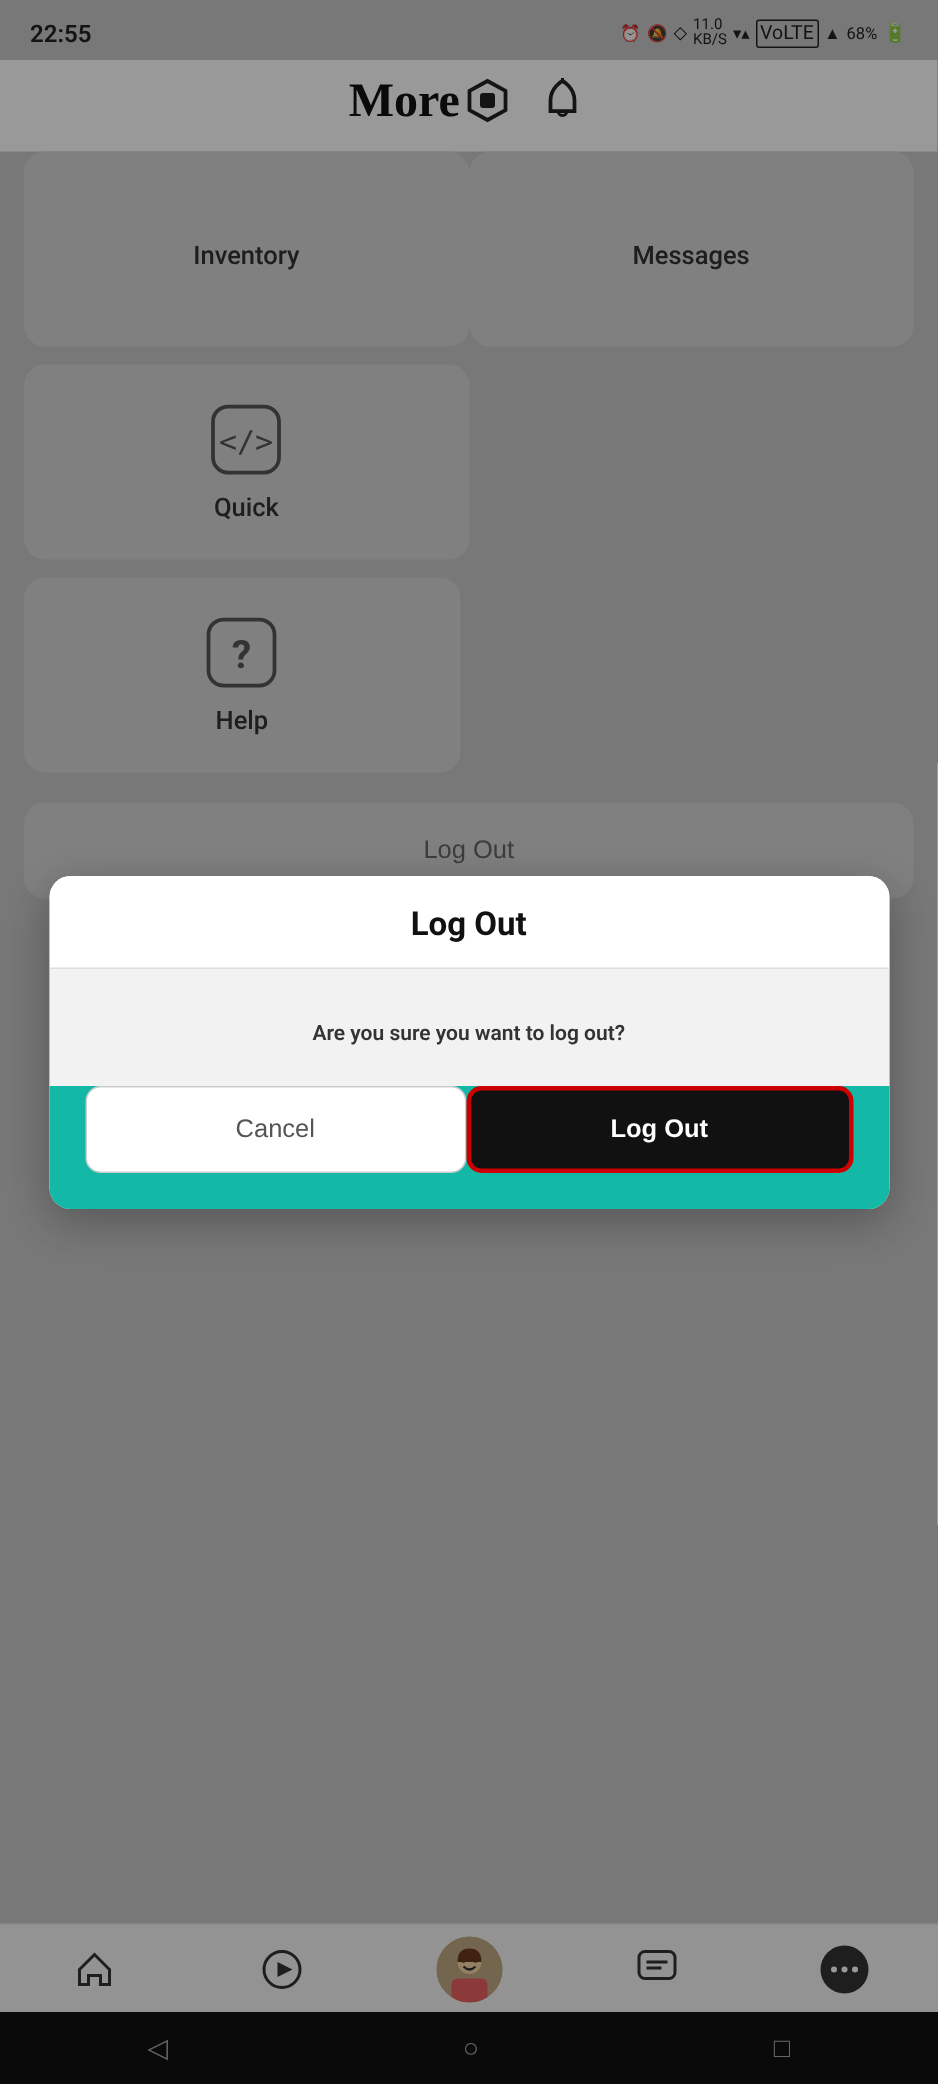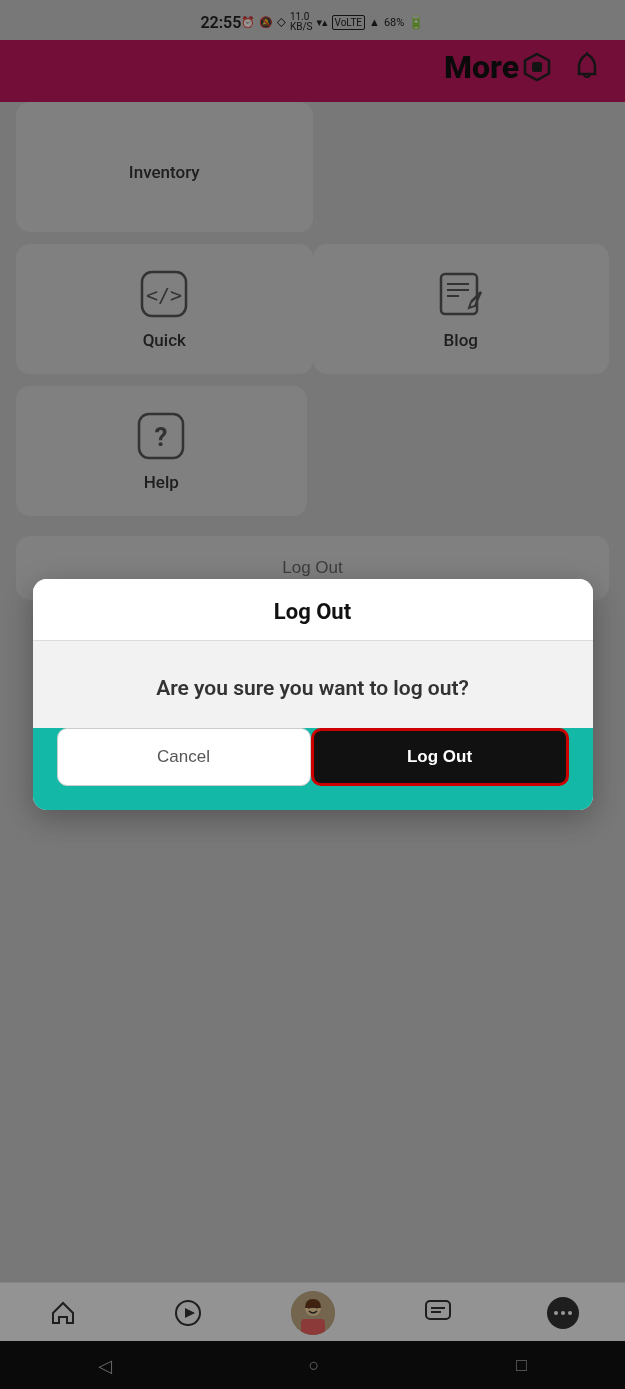--- a/index.html
+++ b/index.html
@@ -15,7 +15,7 @@
     
     .status-bar {
       display: flex;
-      justify-content: center;
+      justify-content: space-between;
       align-items: center;
       padding: 8px 20px 4px;
       background: #c8c8c8;

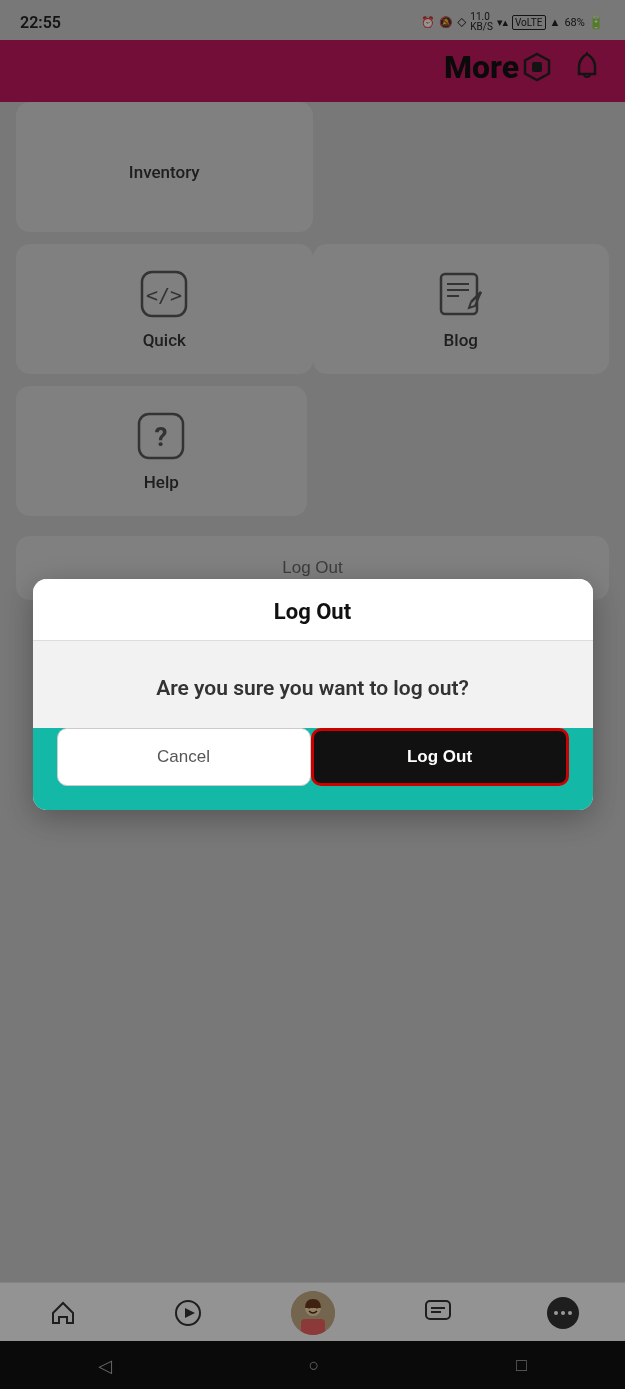--- a/index.html
+++ b/index.html
@@ -255,7 +255,7 @@
 
     <span>▾▴</span>
 
-    <span style="font-size:10px; border:1px solid #222; padding:1px 2px; border-radius:2px;">VoLTE</span>
+    <span style="font-size:13px; border:1px solid #222; padding:1px 2px; border-radius:2px;">VoLTE</span>
 
     <span>▲</span>
 

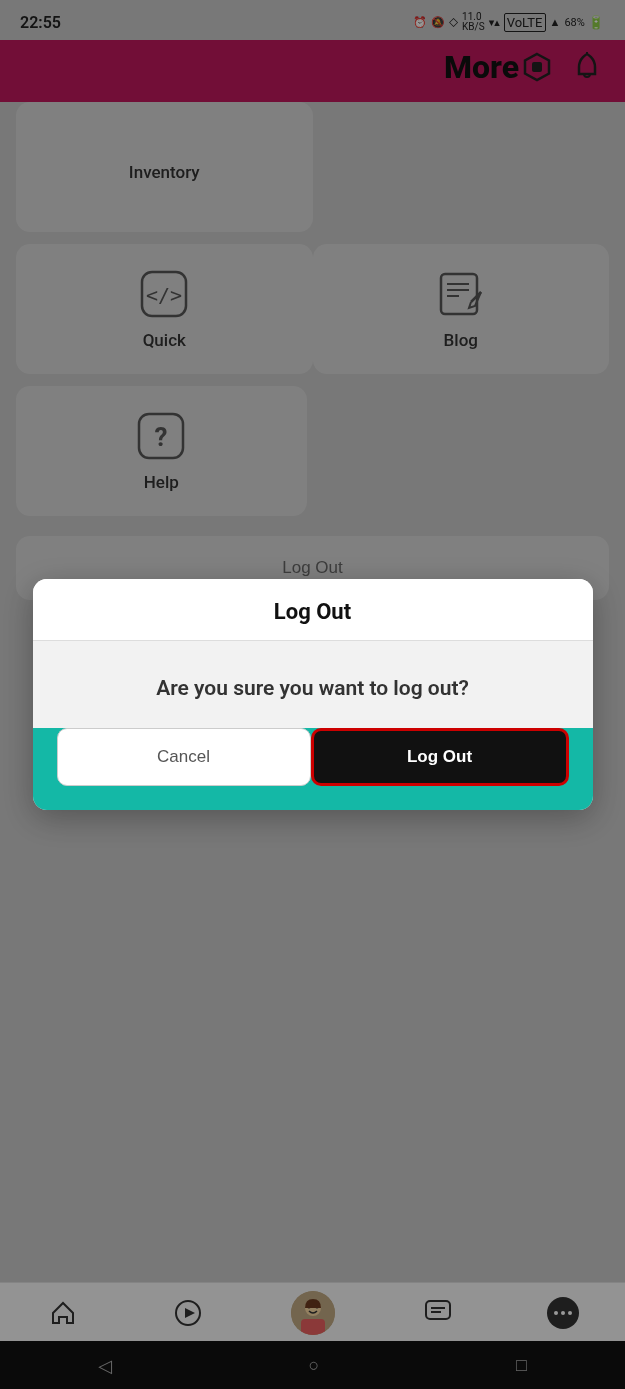--- a/index.html
+++ b/index.html
@@ -37,10 +37,11 @@
     
     .header {
       display: flex;
-      justify-content: flex-end;
+      justify-content: center;
       align-items: center;
       padding: 8px 20px 16px;
-      background: #be185d;
+      background: #ffffff;
+      font-family: Liberation Serif, serif;
     }
     .header-title {
       font-size: 32px;

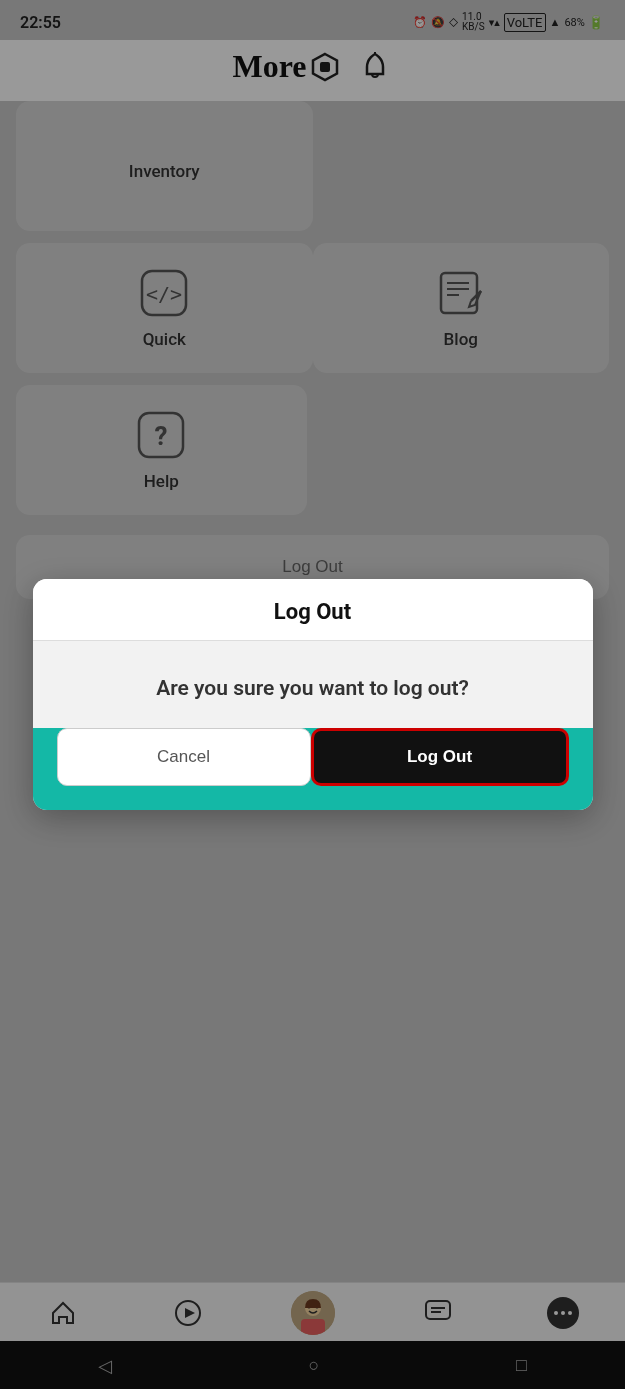--- a/index.html
+++ b/index.html
@@ -290,6 +290,9 @@
   <div class="grid-item">
     <span class="grid-item-label">Inventory</span>
   </div>
+  <div class="grid-item">
+    <span class="grid-item-label">Messages</span>
+  </div>
 </div>
 
 

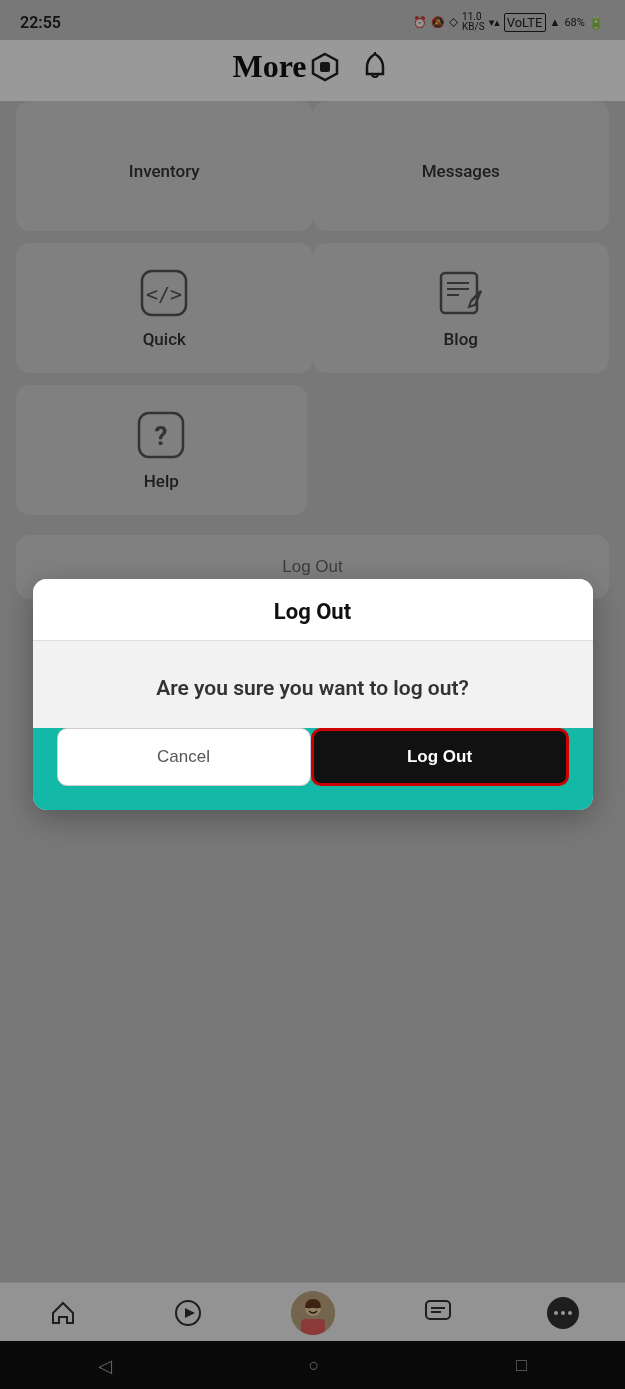--- a/index.html
+++ b/index.html
@@ -306,19 +306,6 @@
     </div>
     <span class="grid-item-label">Quick</span>
   </div>
-  <div class="grid-item">
-    <div class="grid-icon">
-      <svg width="52" height="52" viewBox="0 0 52 52" fill="none" xmlns="http://www.w3.org/2000/svg">
-        <rect x="6" y="6" width="36" height="40" rx="4" stroke="#555" stroke-width="2.5" fill="none"></rect>
-        <line x1="12" y1="16" x2="34" y2="16" stroke="#555" stroke-width="2"></line>
-        <line x1="12" y1="22" x2="34" y2="22" stroke="#555" stroke-width="2"></line>
-        <line x1="12" y1="28" x2="24" y2="28" stroke="#555" stroke-width="2"></line>
-        <path d="M36 34L46 24" stroke="#555" stroke-width="2.5"></path>
-        <path d="M36 34L34 40L40 38L46 24" stroke="#555" stroke-width="2" fill="none"></path>
-      </svg>
-    </div>
-    <span class="grid-item-label">Blog</span>
-  </div>
 </div>
 
 

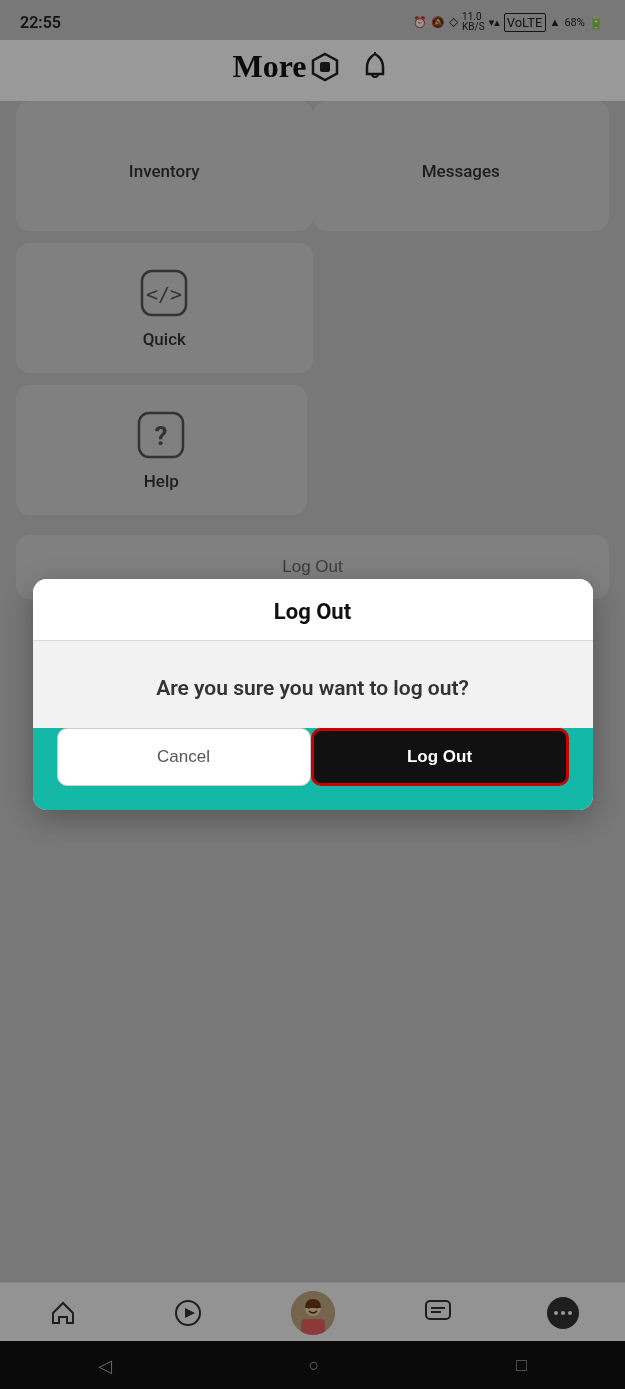--- a/index.html
+++ b/index.html
@@ -199,7 +199,7 @@
       background: #f2f2f2;
     }
     .modal-message {
-      font-size: 21px;
+      font-size: 14px;
       font-weight: 600;
       color: #333;
       line-height: 1.5;

